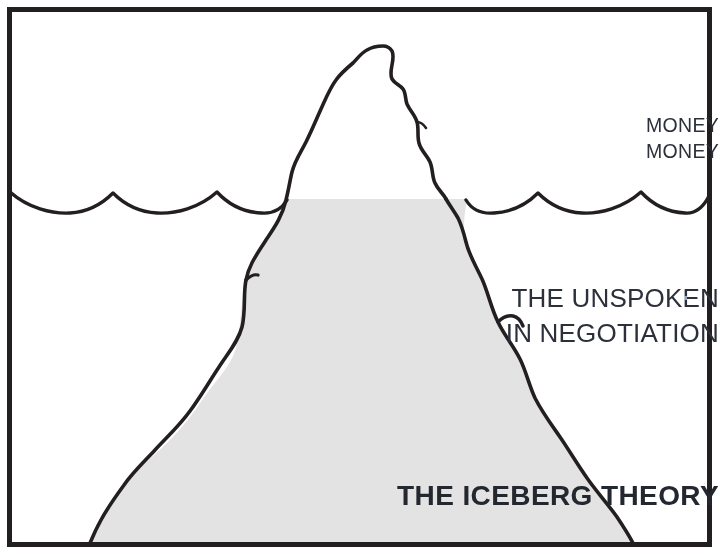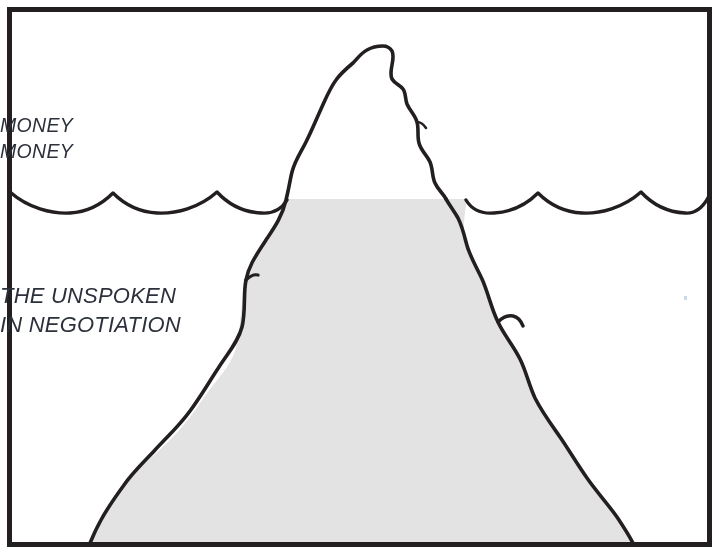--- a/index.html
+++ b/index.html
@@ -35,11 +35,10 @@
   }
   .text-block {
     position: absolute;
-    text-align: left;
+    text-align: right;
     color: #2c303b;
     line-height: 1.34;
     white-space: nowrap;
-    font-style: italic;
   }
   #above-water-label {
     left: 0;

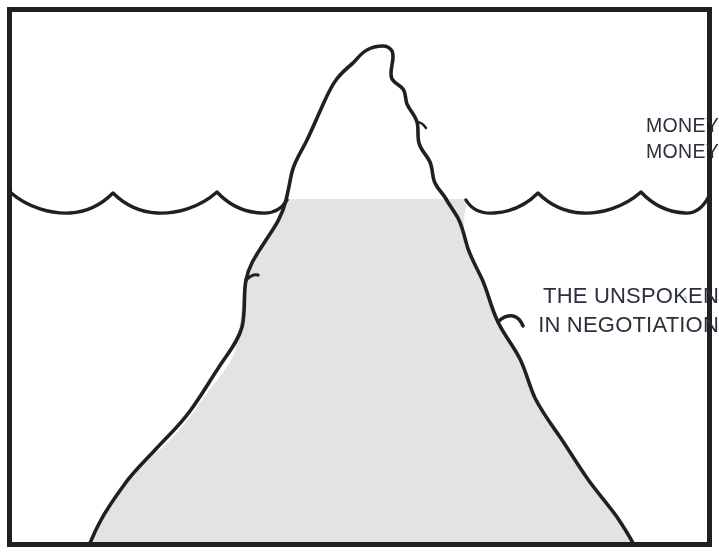--- a/index.html
+++ b/index.html
@@ -51,7 +51,7 @@
     left: 0;
     top: 281px;
     width: 719px;
-    font-size: 22px;
+    font-size: 26px;
     letter-spacing: 0.2px;
   }
   #title-label {

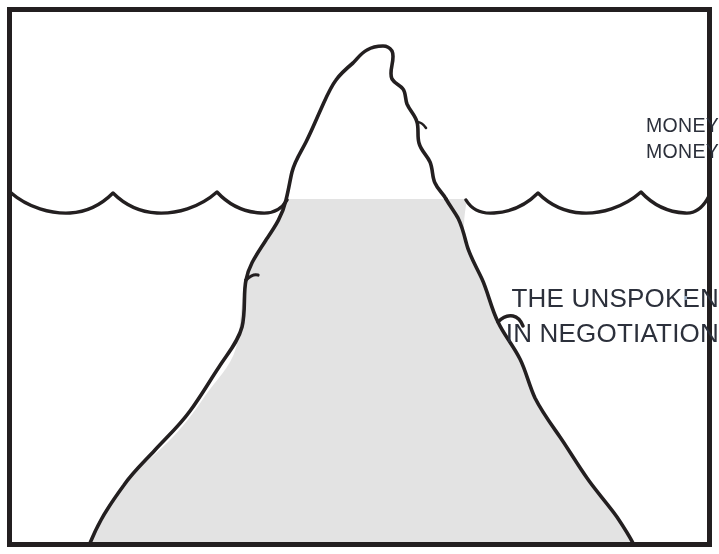--- a/index.html
+++ b/index.html
@@ -196,6 +196,7 @@
       <span class="text-line">IN NEGOTIATION</span>
     </div>
 
+    <div id="title-label" class="text-block">THE ICEBERG THEORY</div>
 
     <div id="speck"></div>
 

